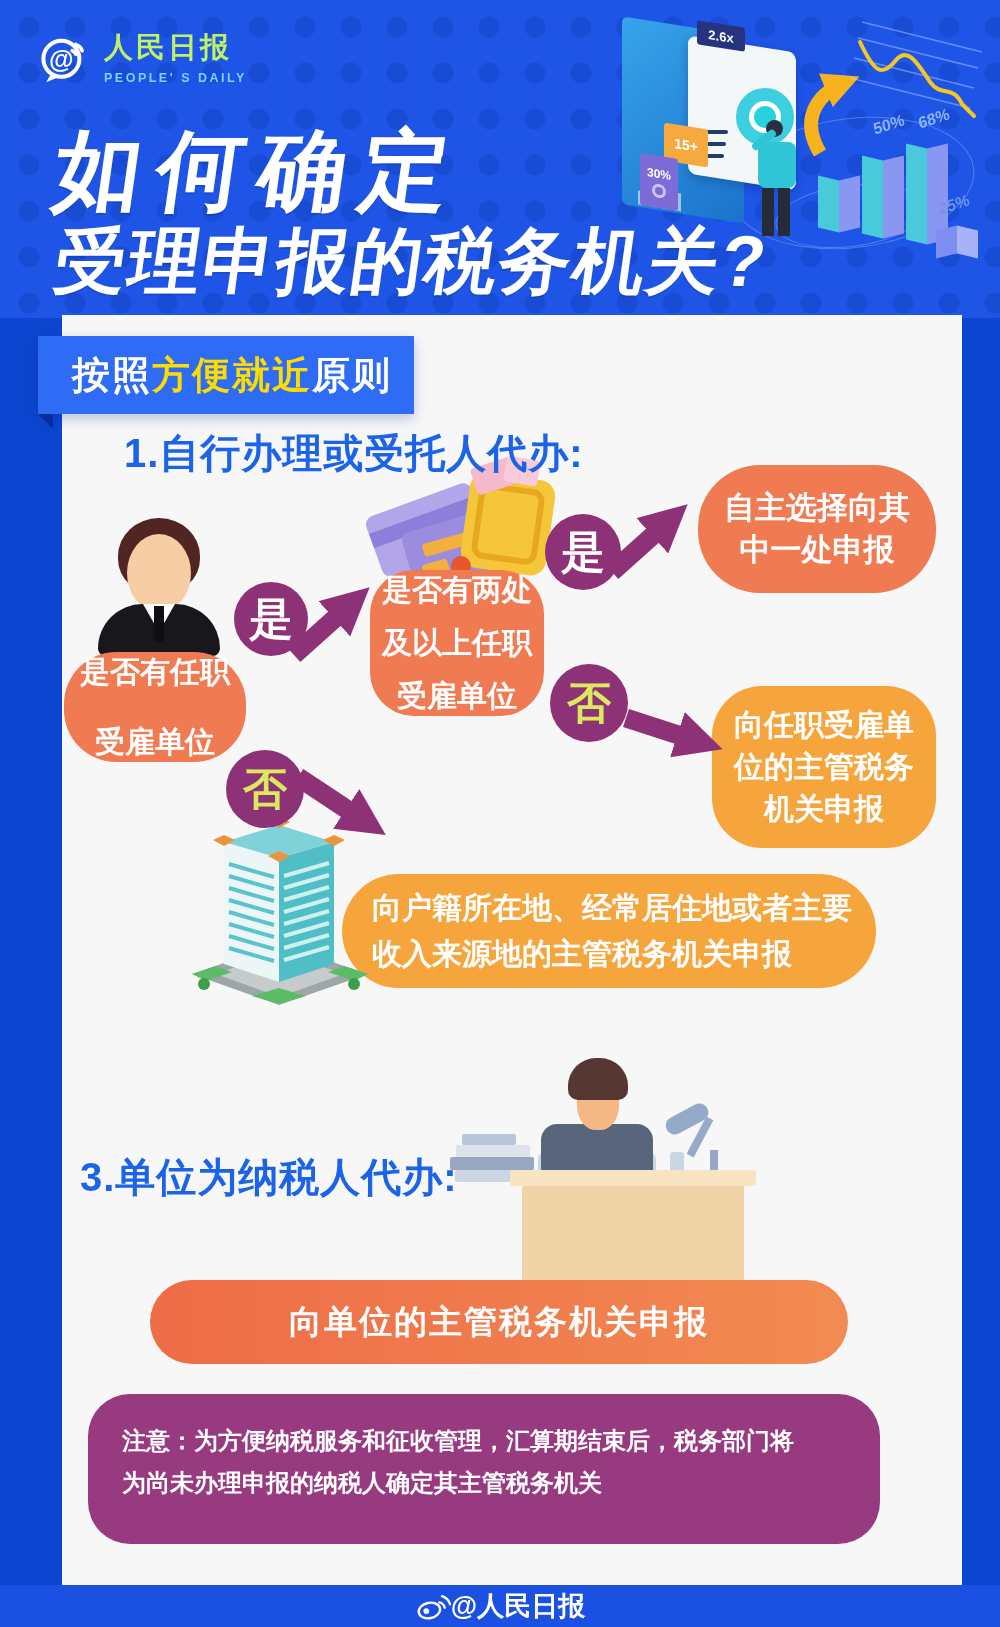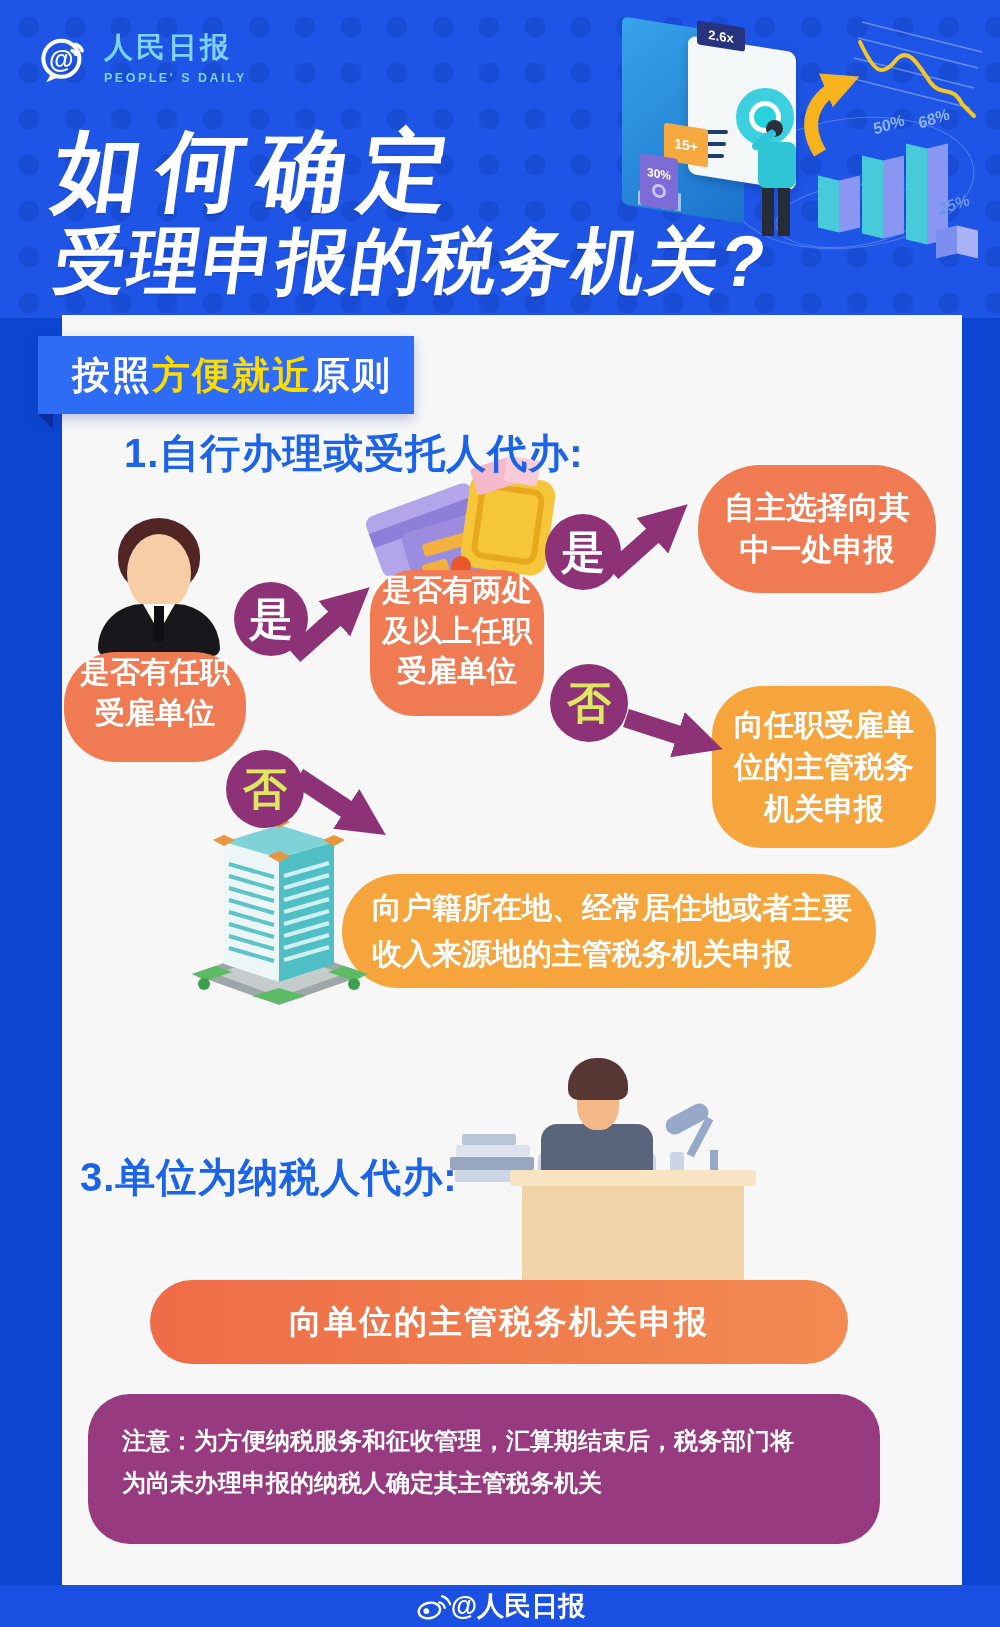--- a/index.html
+++ b/index.html
@@ -16,7 +16,7 @@
 
   
   #logo { left:38px; top:28px; display:flex; align-items:center; gap:12px; z-index:5; }
-  .logo-txt .cn { color:#7dd3fc; font-weight:bold; font-size:29px; letter-spacing:3px; }
+  .logo-txt .cn { color:#bef264; font-weight:bold; font-size:29px; letter-spacing:3px; }
   .logo-txt .en { color:#7dd3fc; font-size:12.5px; letter-spacing:2.5px; margin-top:3px; font-weight:bold; }
 
   

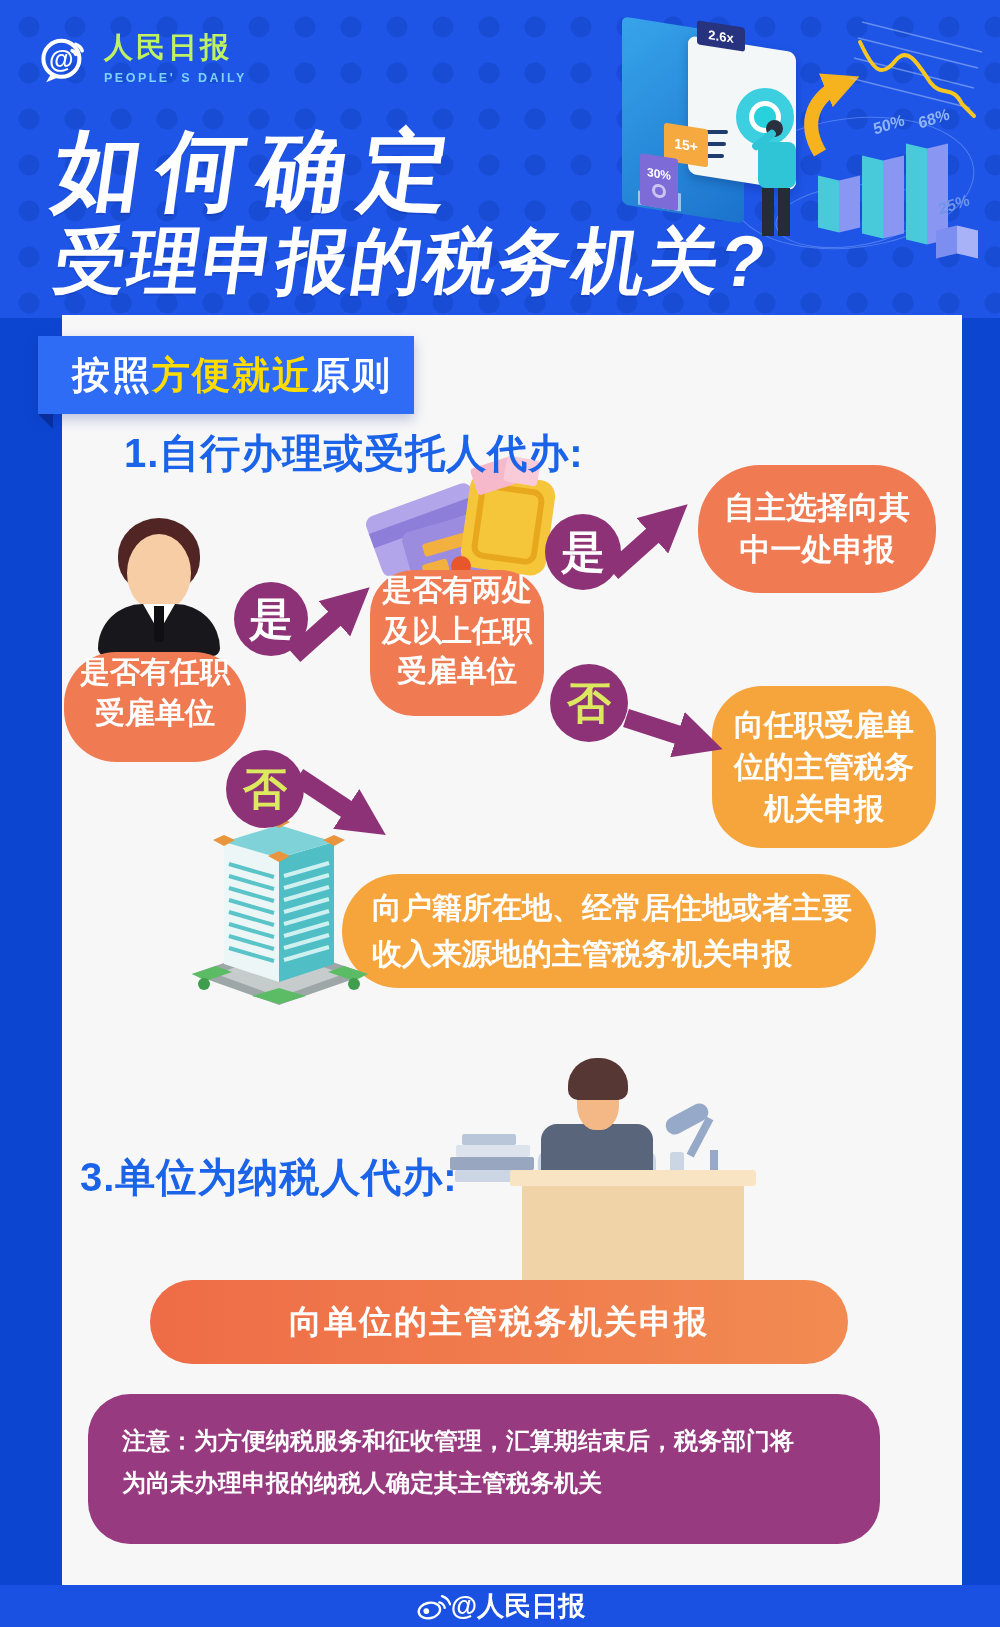--- a/index.html
+++ b/index.html
@@ -70,7 +70,7 @@
 
   
   .qbox { background:#F07A52; color:#fff; font-weight:bold; text-align:center;
-          display:flex; flex-direction:column; justify-content:flex-start; z-index:4;
+          display:flex; flex-direction:column; justify-content:space-between; z-index:4;
           line-height:1.35; }
   .abox { background:#F6A53C; color:#fff; font-weight:bold; z-index:3; }
   #q1 { left:64px;  top:652px; width:182px; height:110px; border-radius:52px; font-size:30px; }

